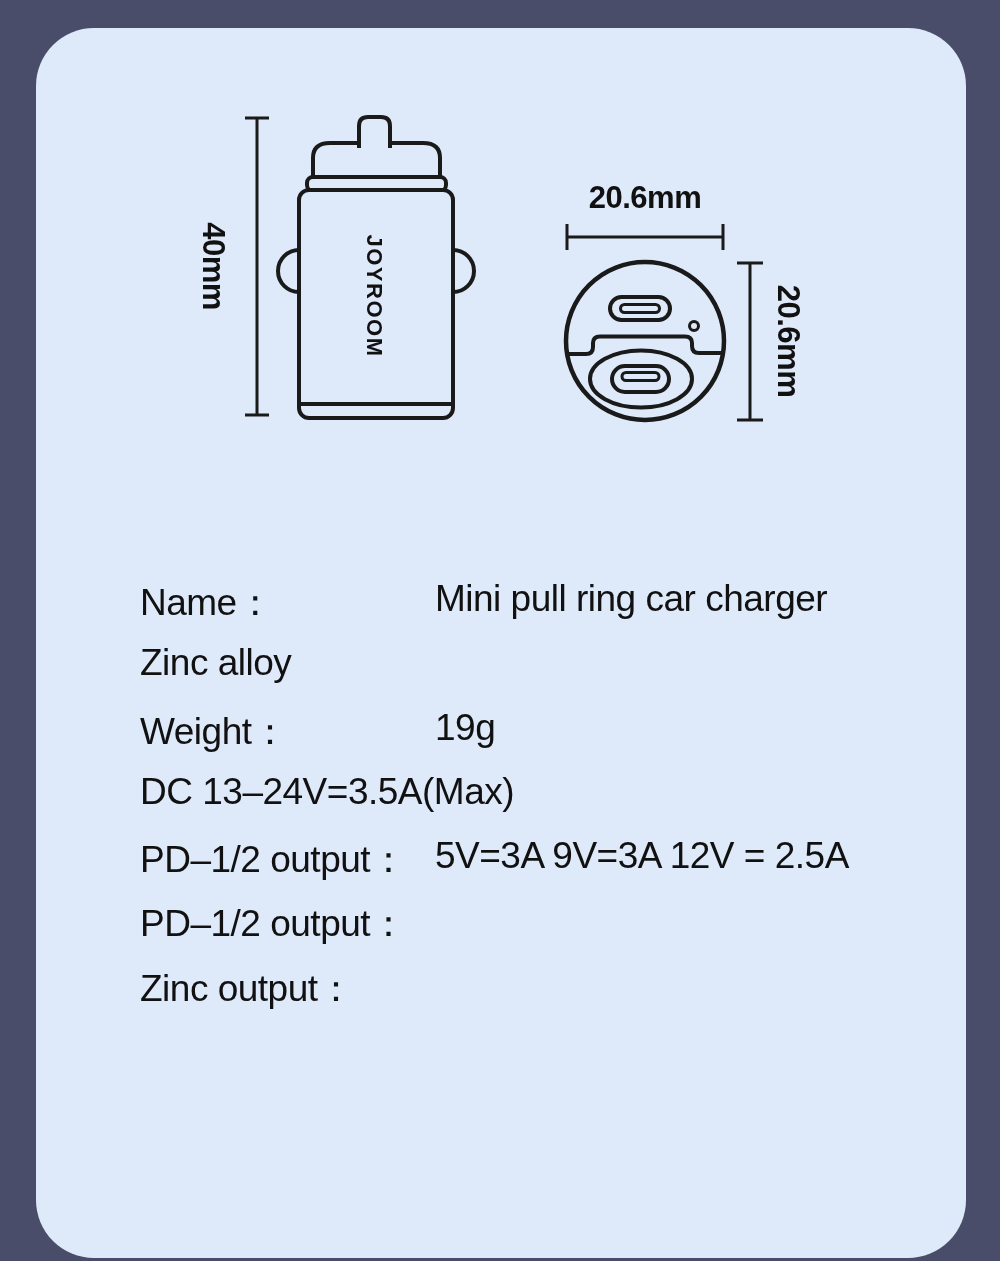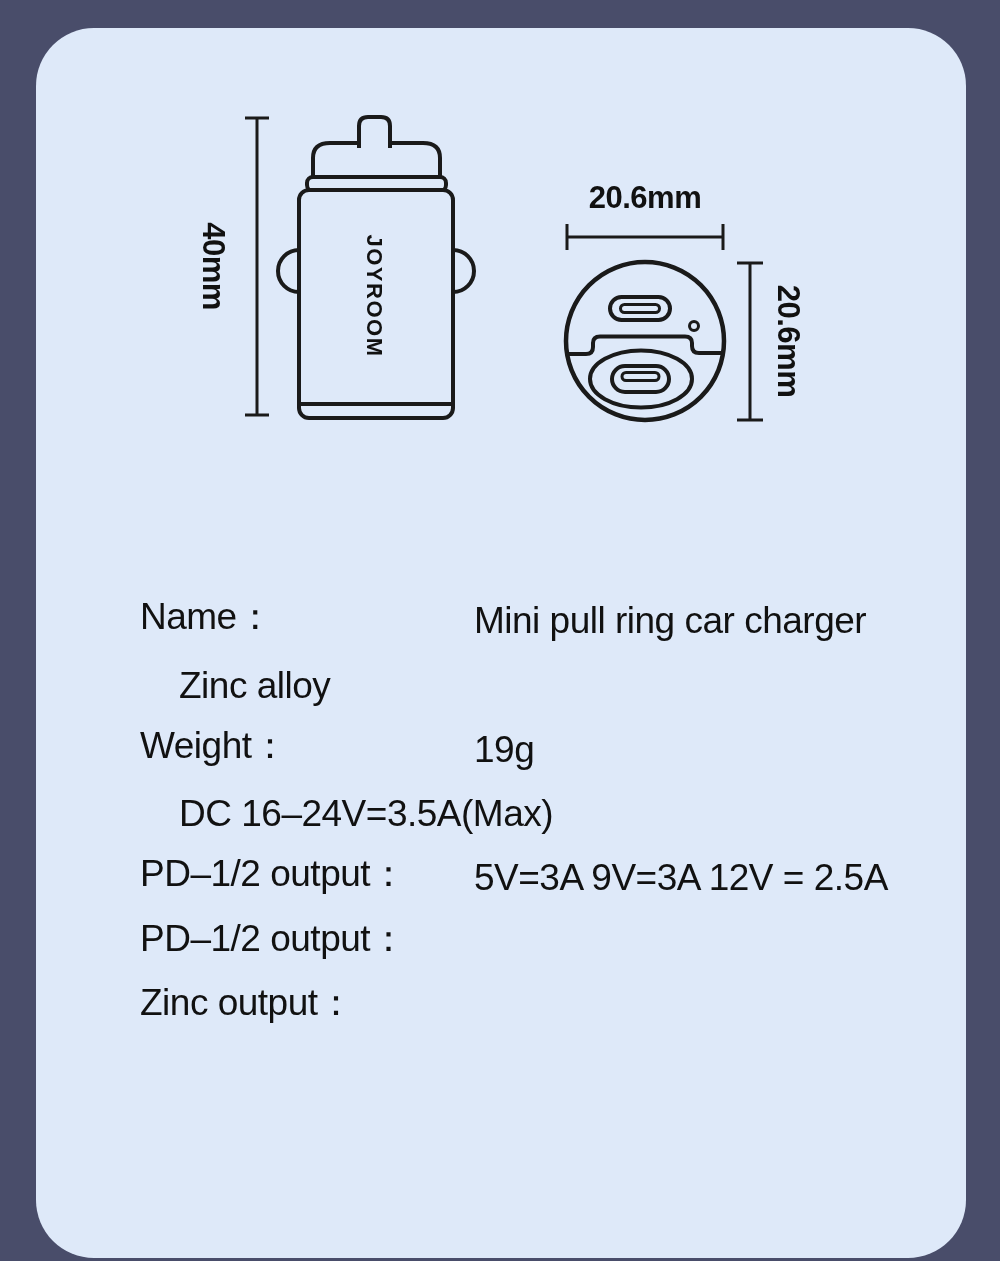--- a/index.html
+++ b/index.html
@@ -74,7 +74,7 @@
   }
   .spec-row {
     display: flex;
-    align-items: flex-end;
+    align-items: flex-start;
     height: 64.25px;
     color: var(--text, #111111);
     font-size: 37px;

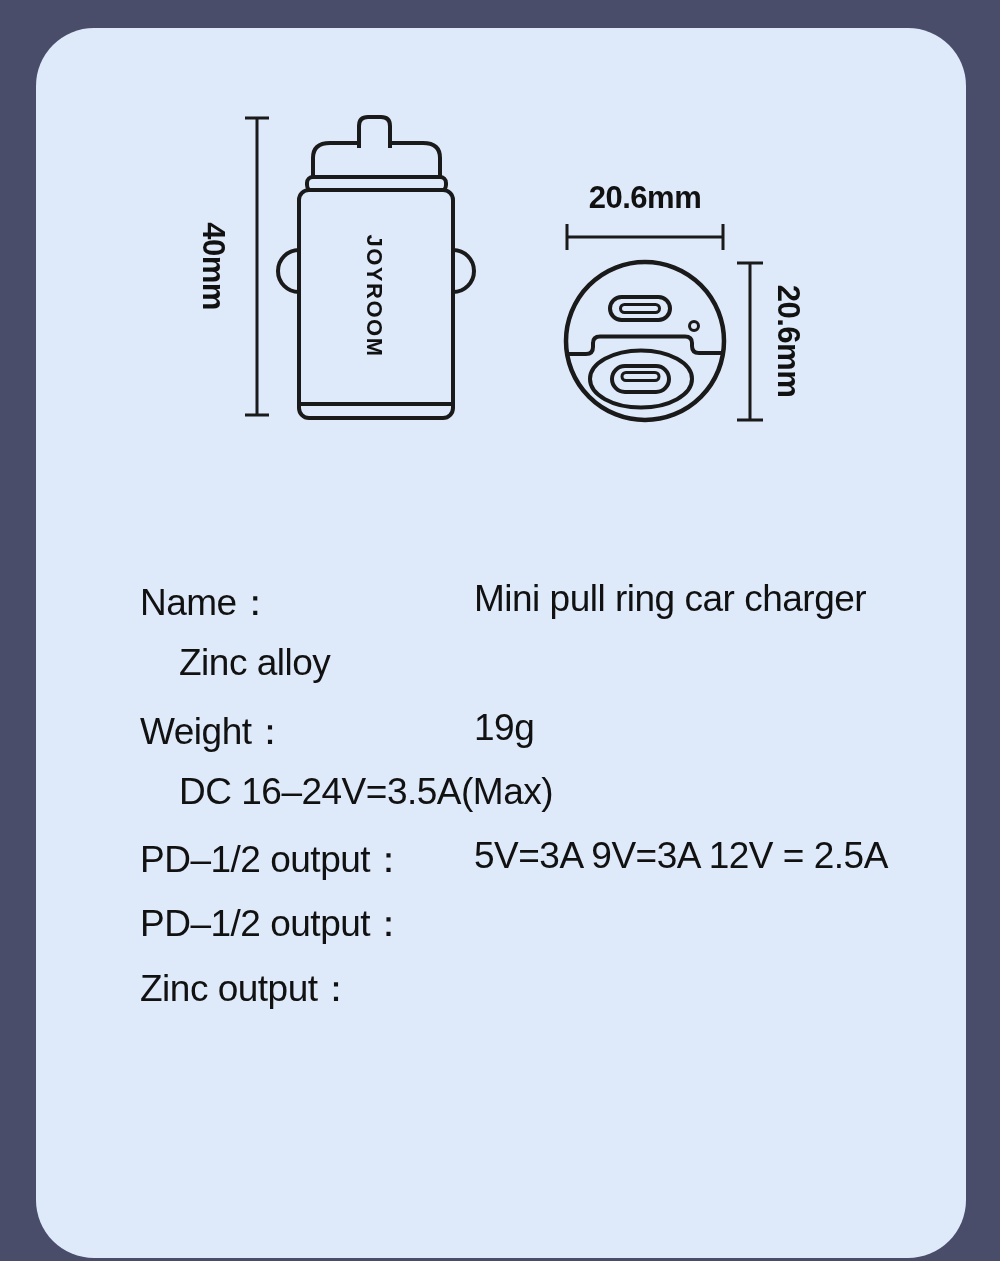--- a/index.html
+++ b/index.html
@@ -86,7 +86,6 @@
   }
   .spec-value {
     flex: 1;
-    margin-left: 39px;
   }
 </style>
 </head>

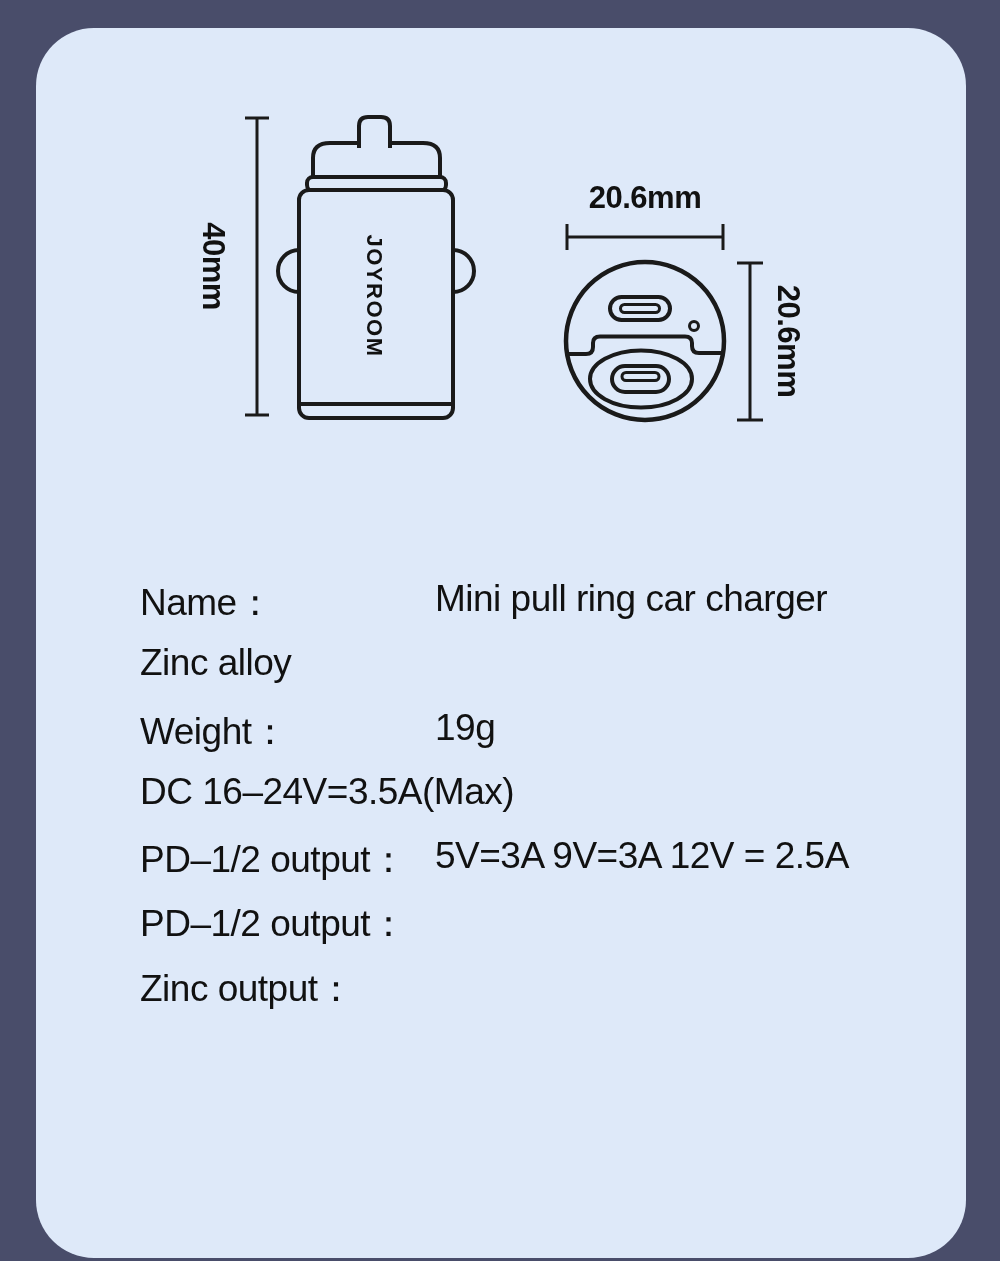--- a/index.html
+++ b/index.html
@@ -141,7 +141,7 @@
       <div class="spec-value">19g</div>
     </div>
     <div class="spec-row">
-      <div class="spec-value">DC 16–24V=3.5A(Max)</div>
+      <div class="spec-value">DC 13–24V=3.5A(Max)</div>
     </div>
     <div class="spec-row">
       <div class="spec-label">PD–1/2 output：</div>

